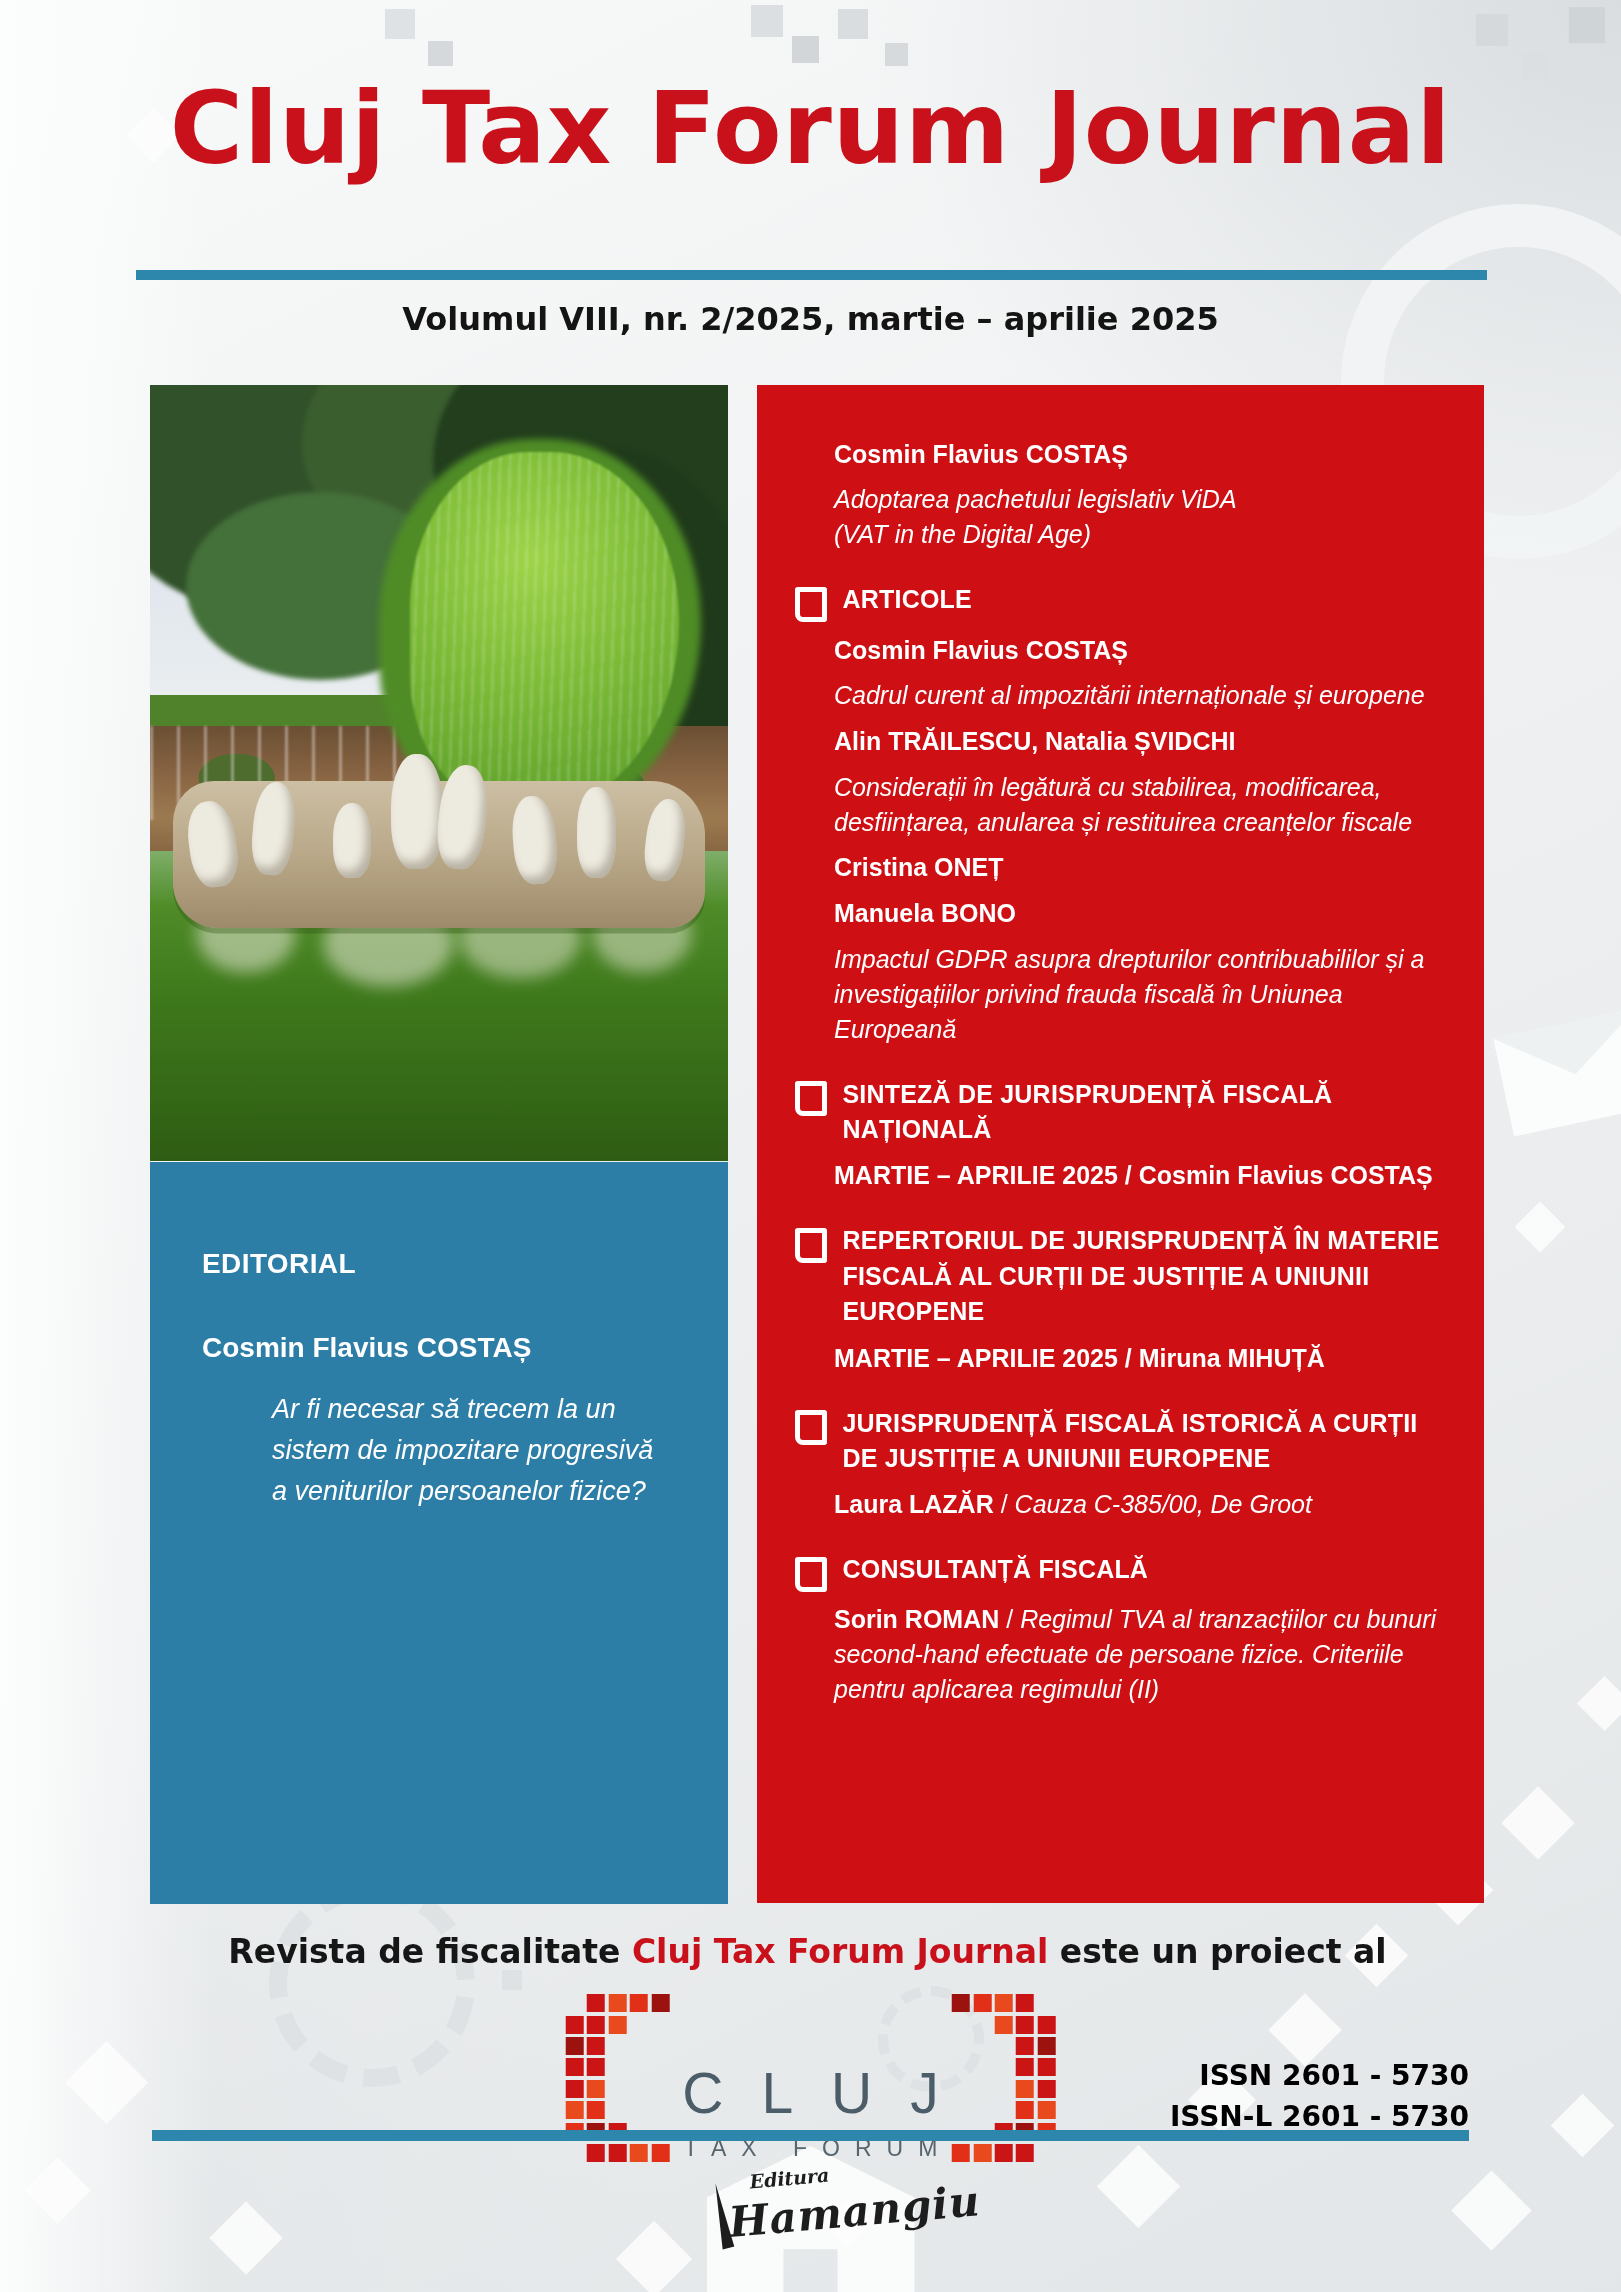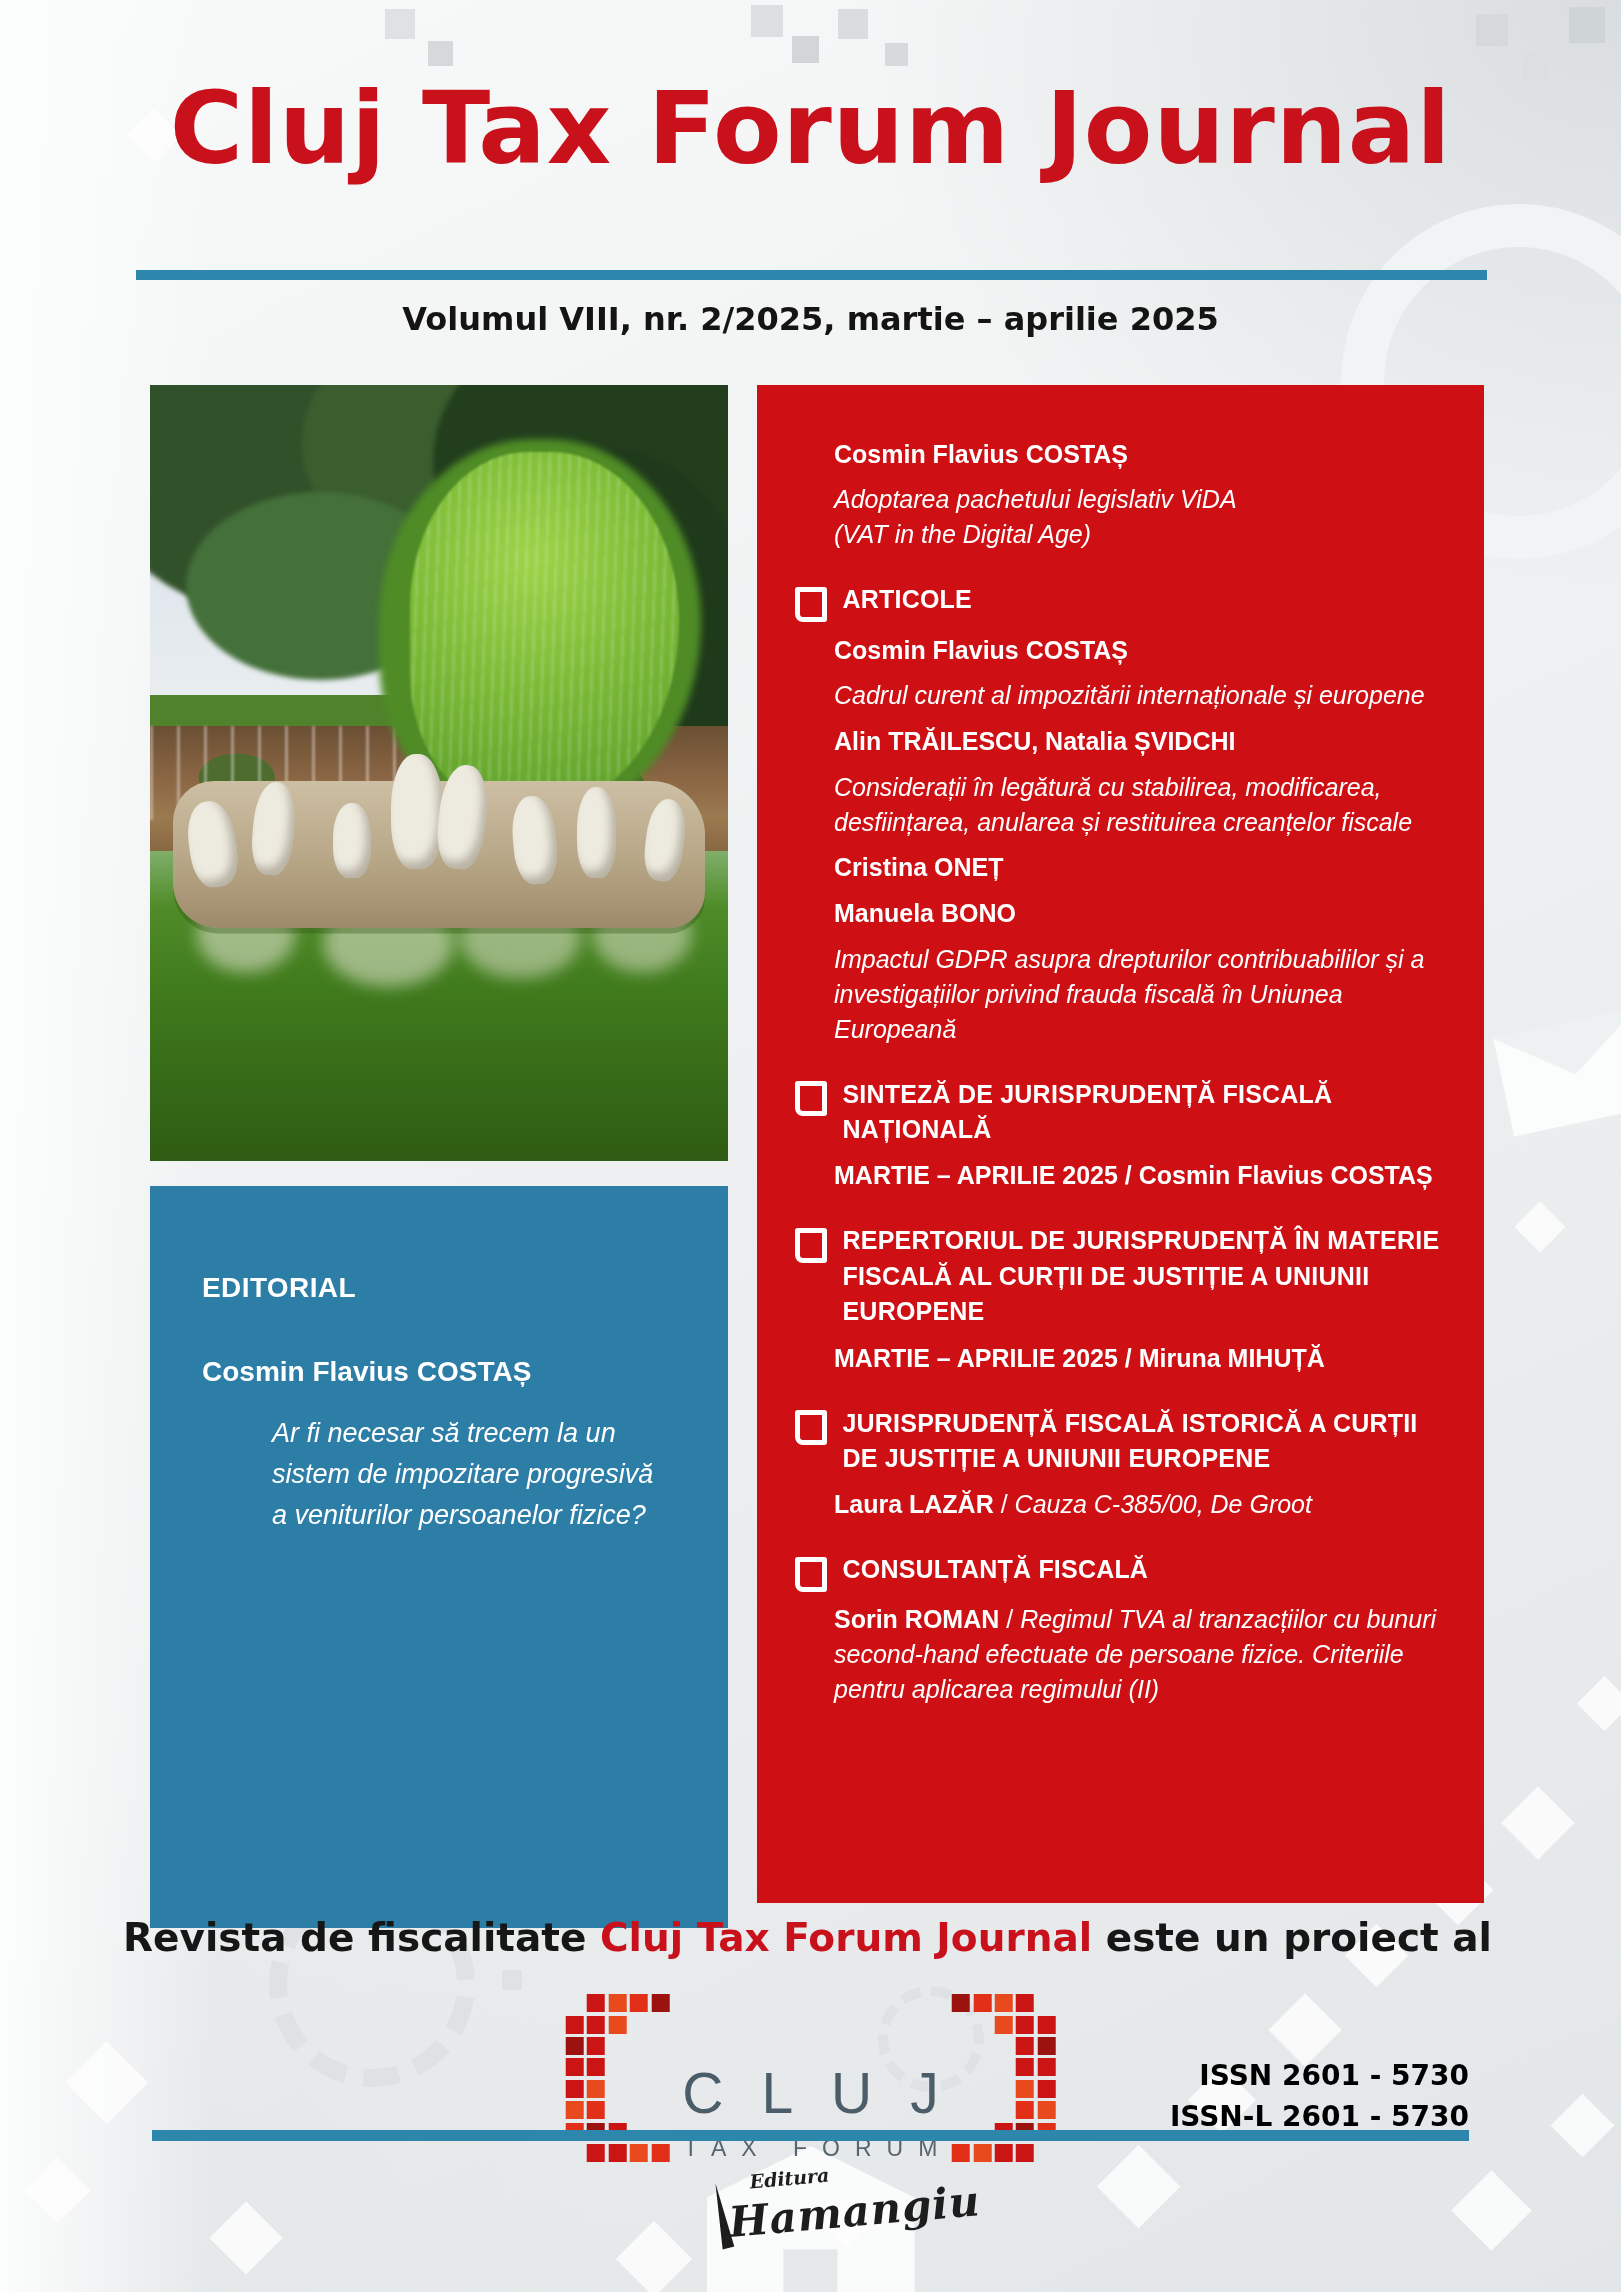--- a/index.html
+++ b/index.html
@@ -88,7 +88,7 @@
   .s8{left:89%;bottom:32%;width:38px;height:82px;transform:rotate(7deg);}
 
   
-  .editorial{position:absolute;left:150px;top:1186px;width:578px;height:742px;background:#2d7ea7;
+  .editorial{position:absolute;left:150px;top:1162px;width:578px;height:742px;background:#2d7ea7;
     color:#fff;box-sizing:border-box;padding:86px 43px 0 52px;}
   .ed-h{margin:0 0 52px 0;font-size:28px;font-weight:bold;letter-spacing:0.4px;}
   .ed-author{margin:0 0 25px 0;font-size:28px;font-weight:bold;}

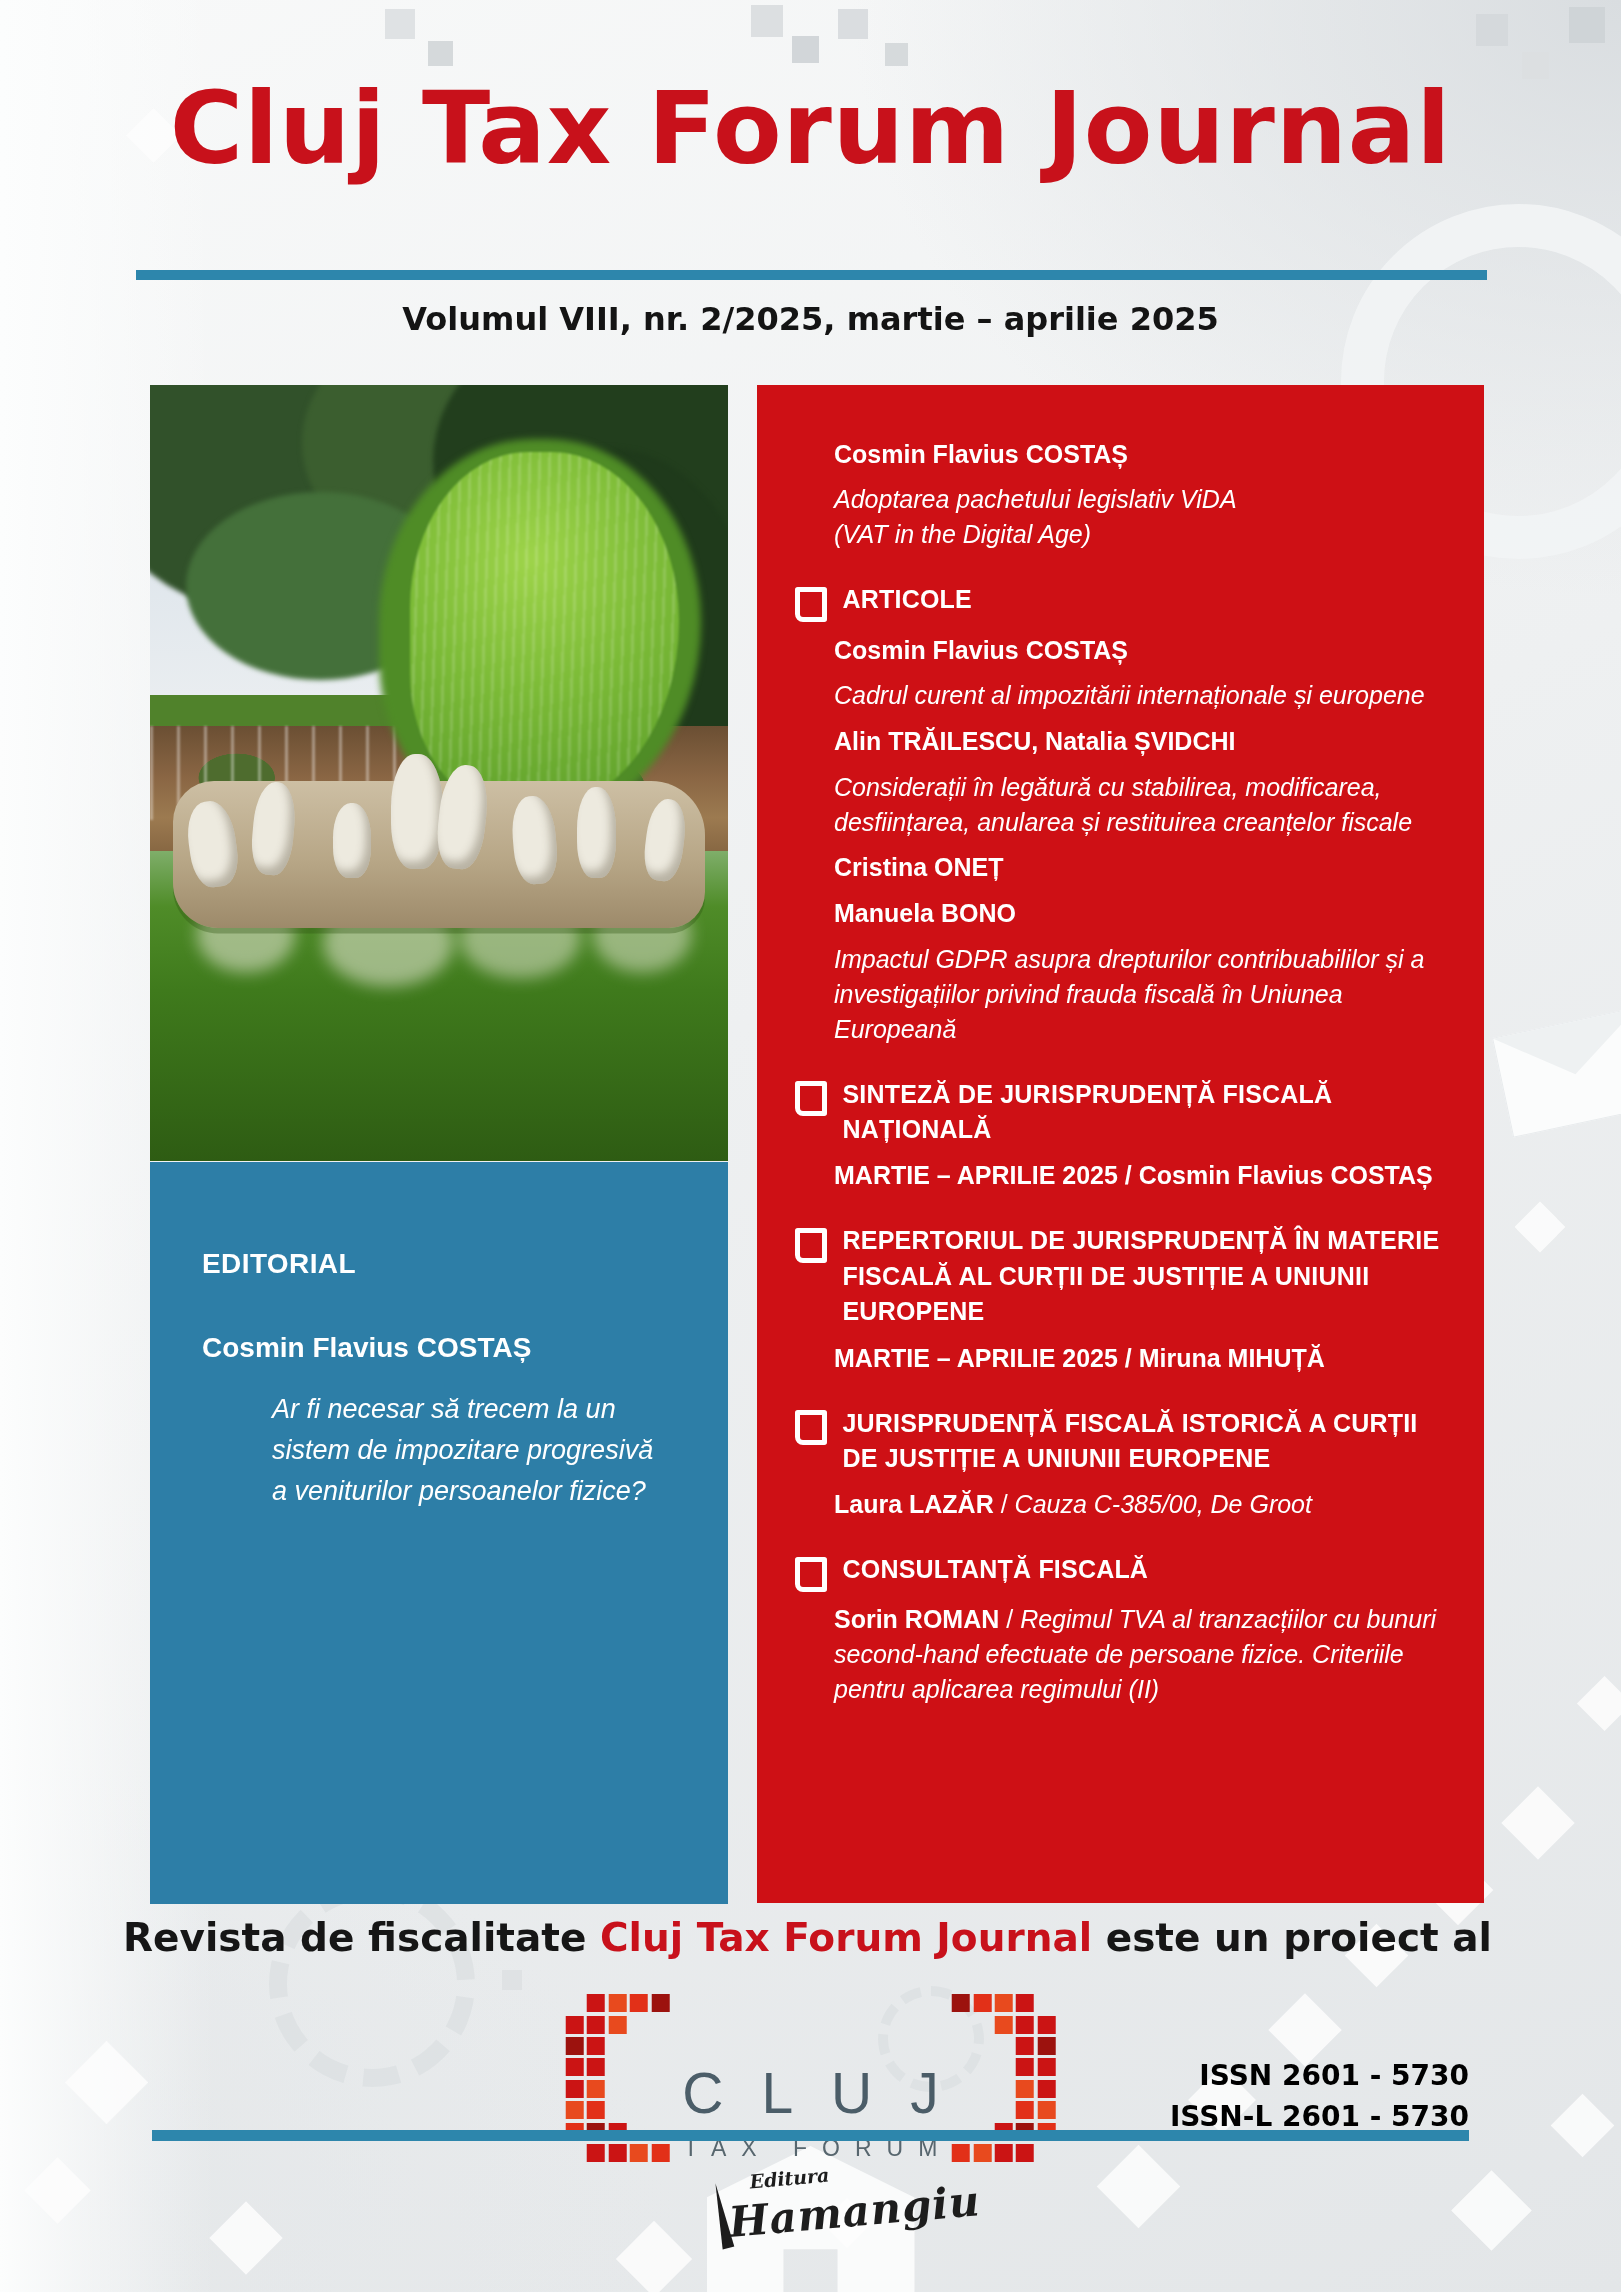--- a/index.html
+++ b/index.html
@@ -107,8 +107,8 @@
   .seg-i{font-style:italic;}
 
   
-  .project-line{position:absolute;left:0;right:6px;top:1915px;margin:0;text-align:center;
-    font-family:"DejaVu Sans",sans-serif;font-weight:bold;font-size:39px;color:#161616;}
+  .project-line{position:absolute;left:0;right:6px;top:1915px;margin:17px;text-align:center;
+    font-family:"DejaVu Sans",sans-serif;font-weight:bold;font-size:33px;color:#161616;}
   .project-line .brand{color:#c8111b;}
   .ctf-logo{position:absolute;left:50%;top:1994px;transform:translateX(-50%);
     display:flex;align-items:flex-end;gap:5px;}

